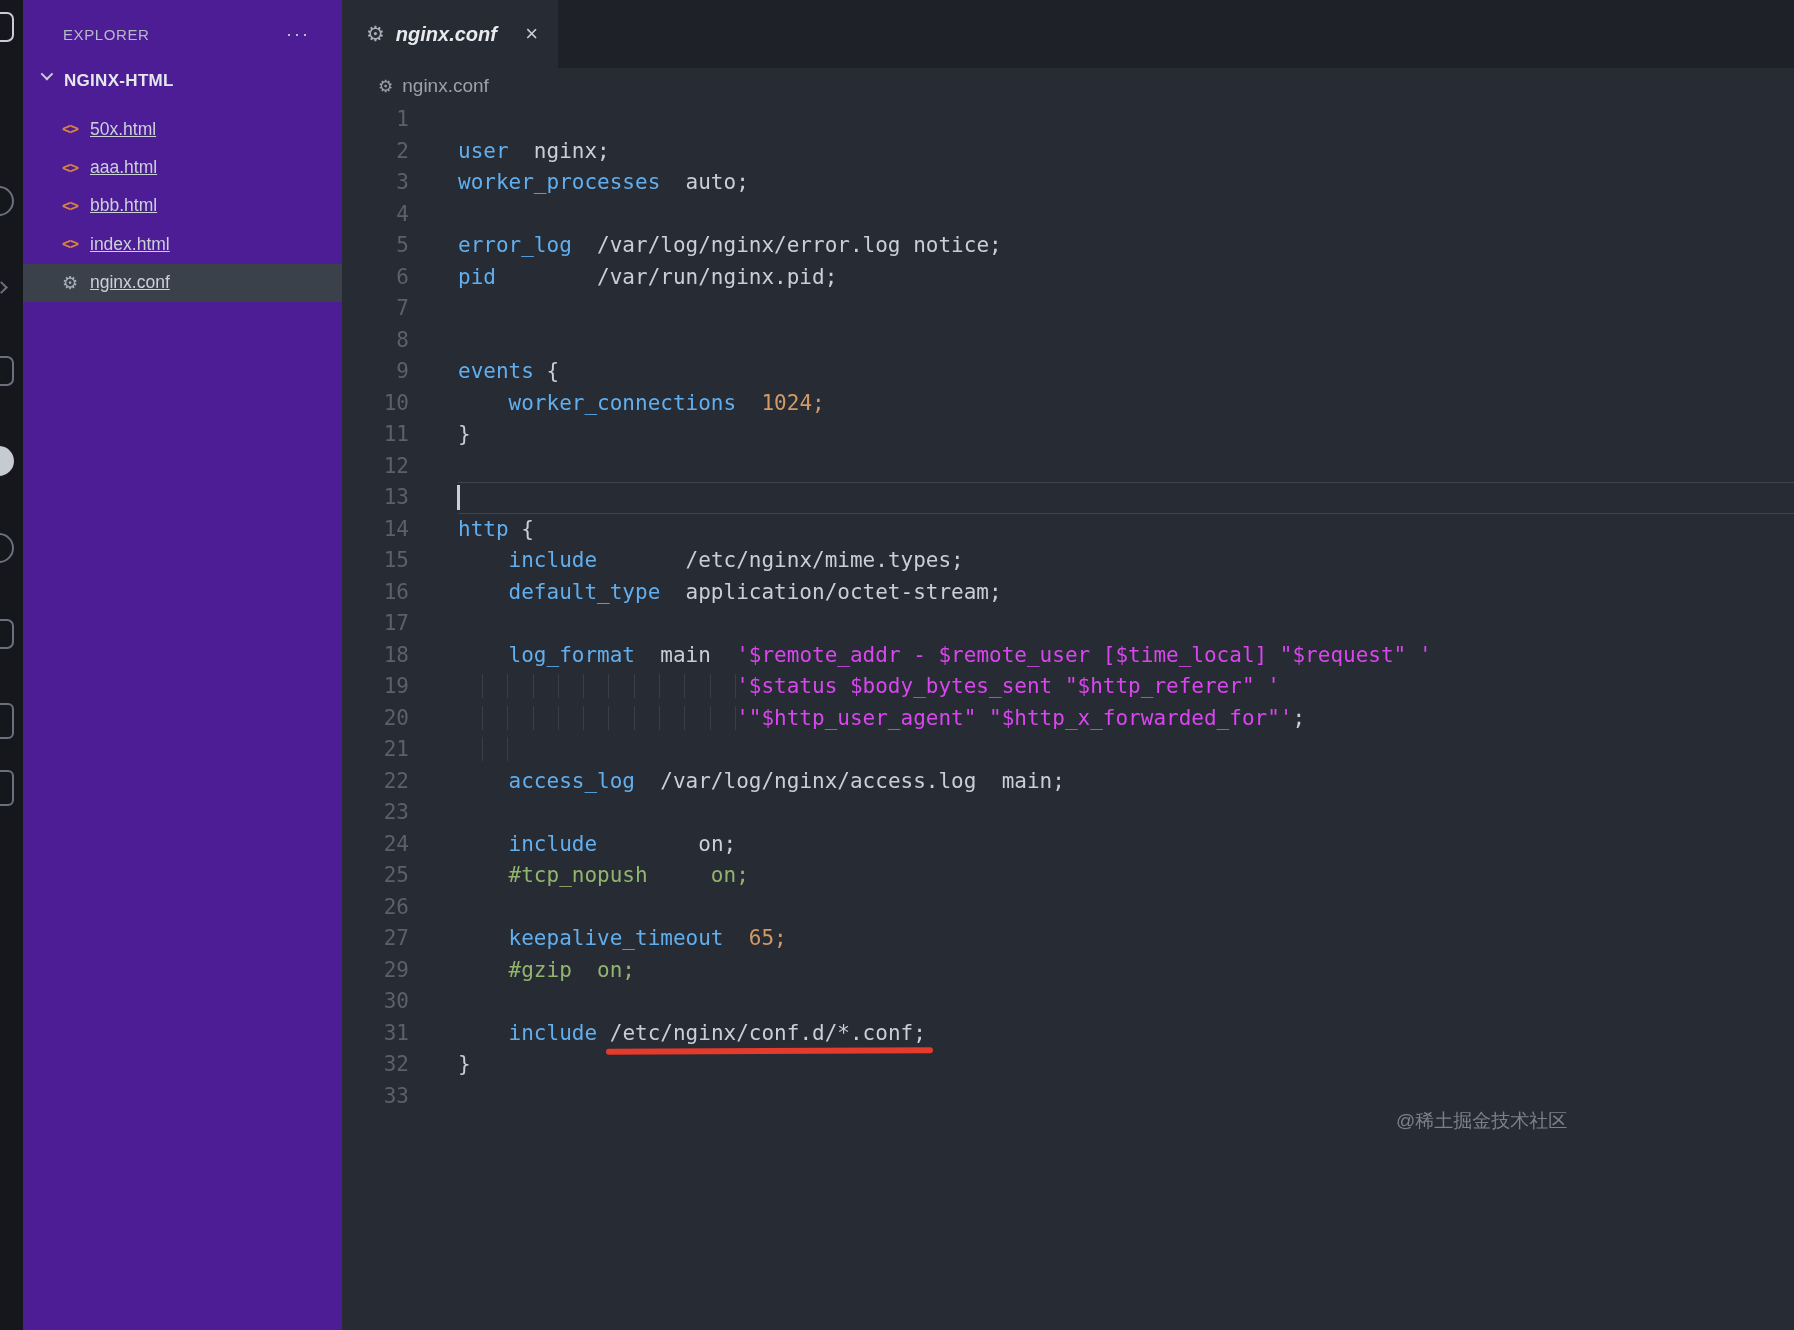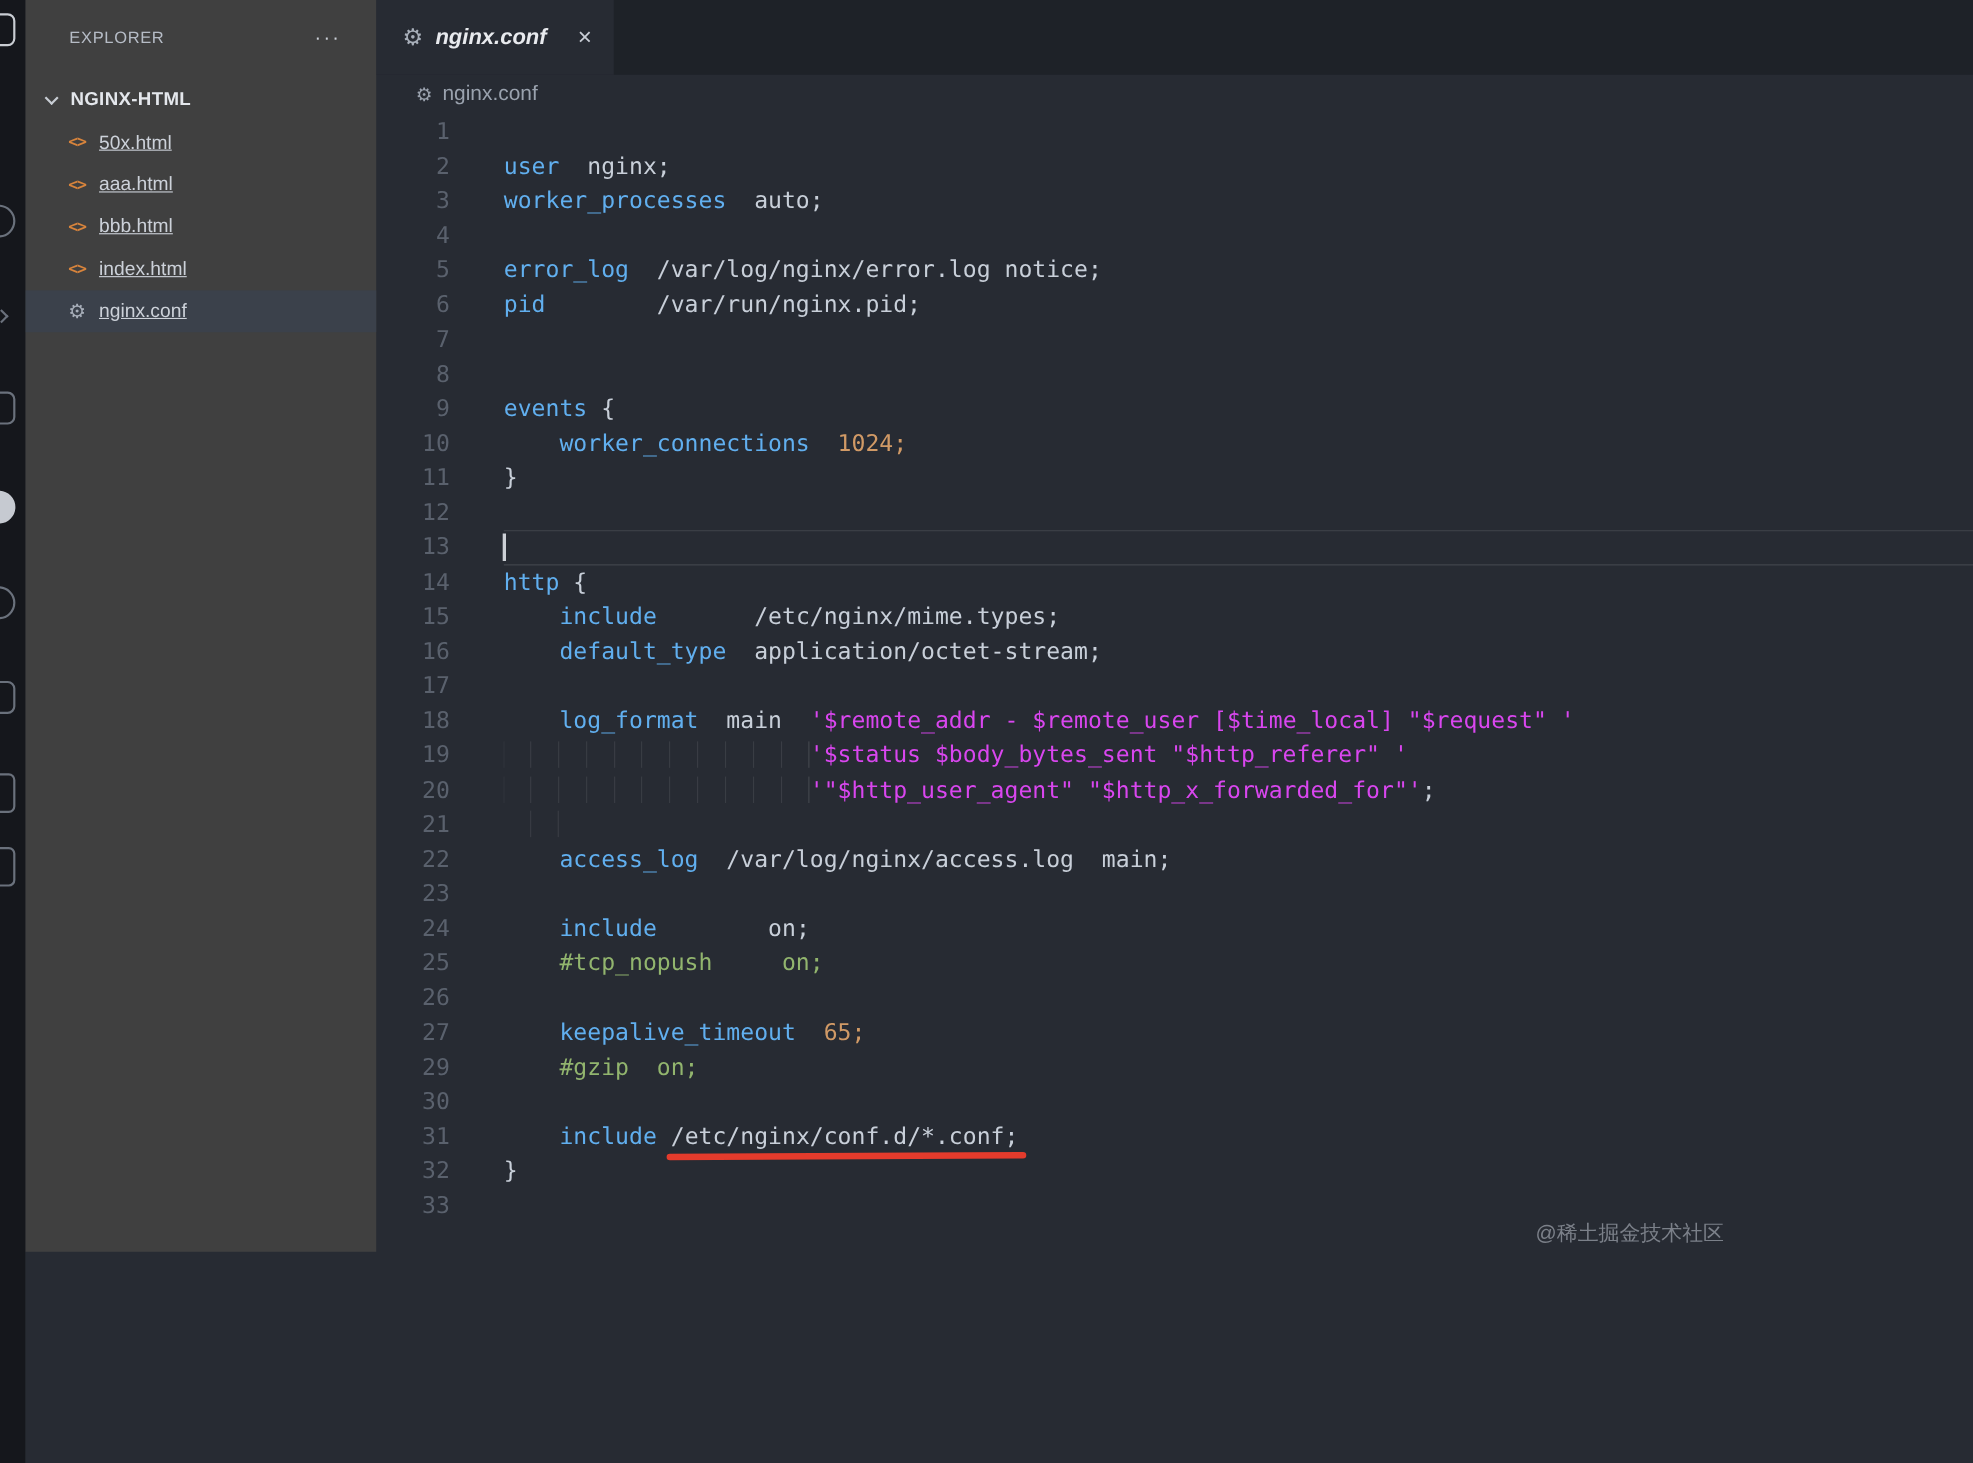--- a/index.html
+++ b/index.html
@@ -21,7 +21,7 @@
   .abi.tall { height:36px; border-radius:6px; }
 
   
-  .sidebar { position:absolute; left:23px; top:0; width:319px; height:1138px; background:#404040; z-index:5; }
+  .sidebar { position:absolute; left:23px; top:0; width:319px; height:1330px; background:#4c1d95; z-index:5; }
   .sb-header { display:flex; align-items:center; justify-content:space-between; padding:24px 32px 0 40px; }
   .sb-title { color:#b6bcc6; font-size:15px; letter-spacing:.6px; }
   .sb-more { color:#cdd2d9; font-size:18px; letter-spacing:2px; cursor:default; }

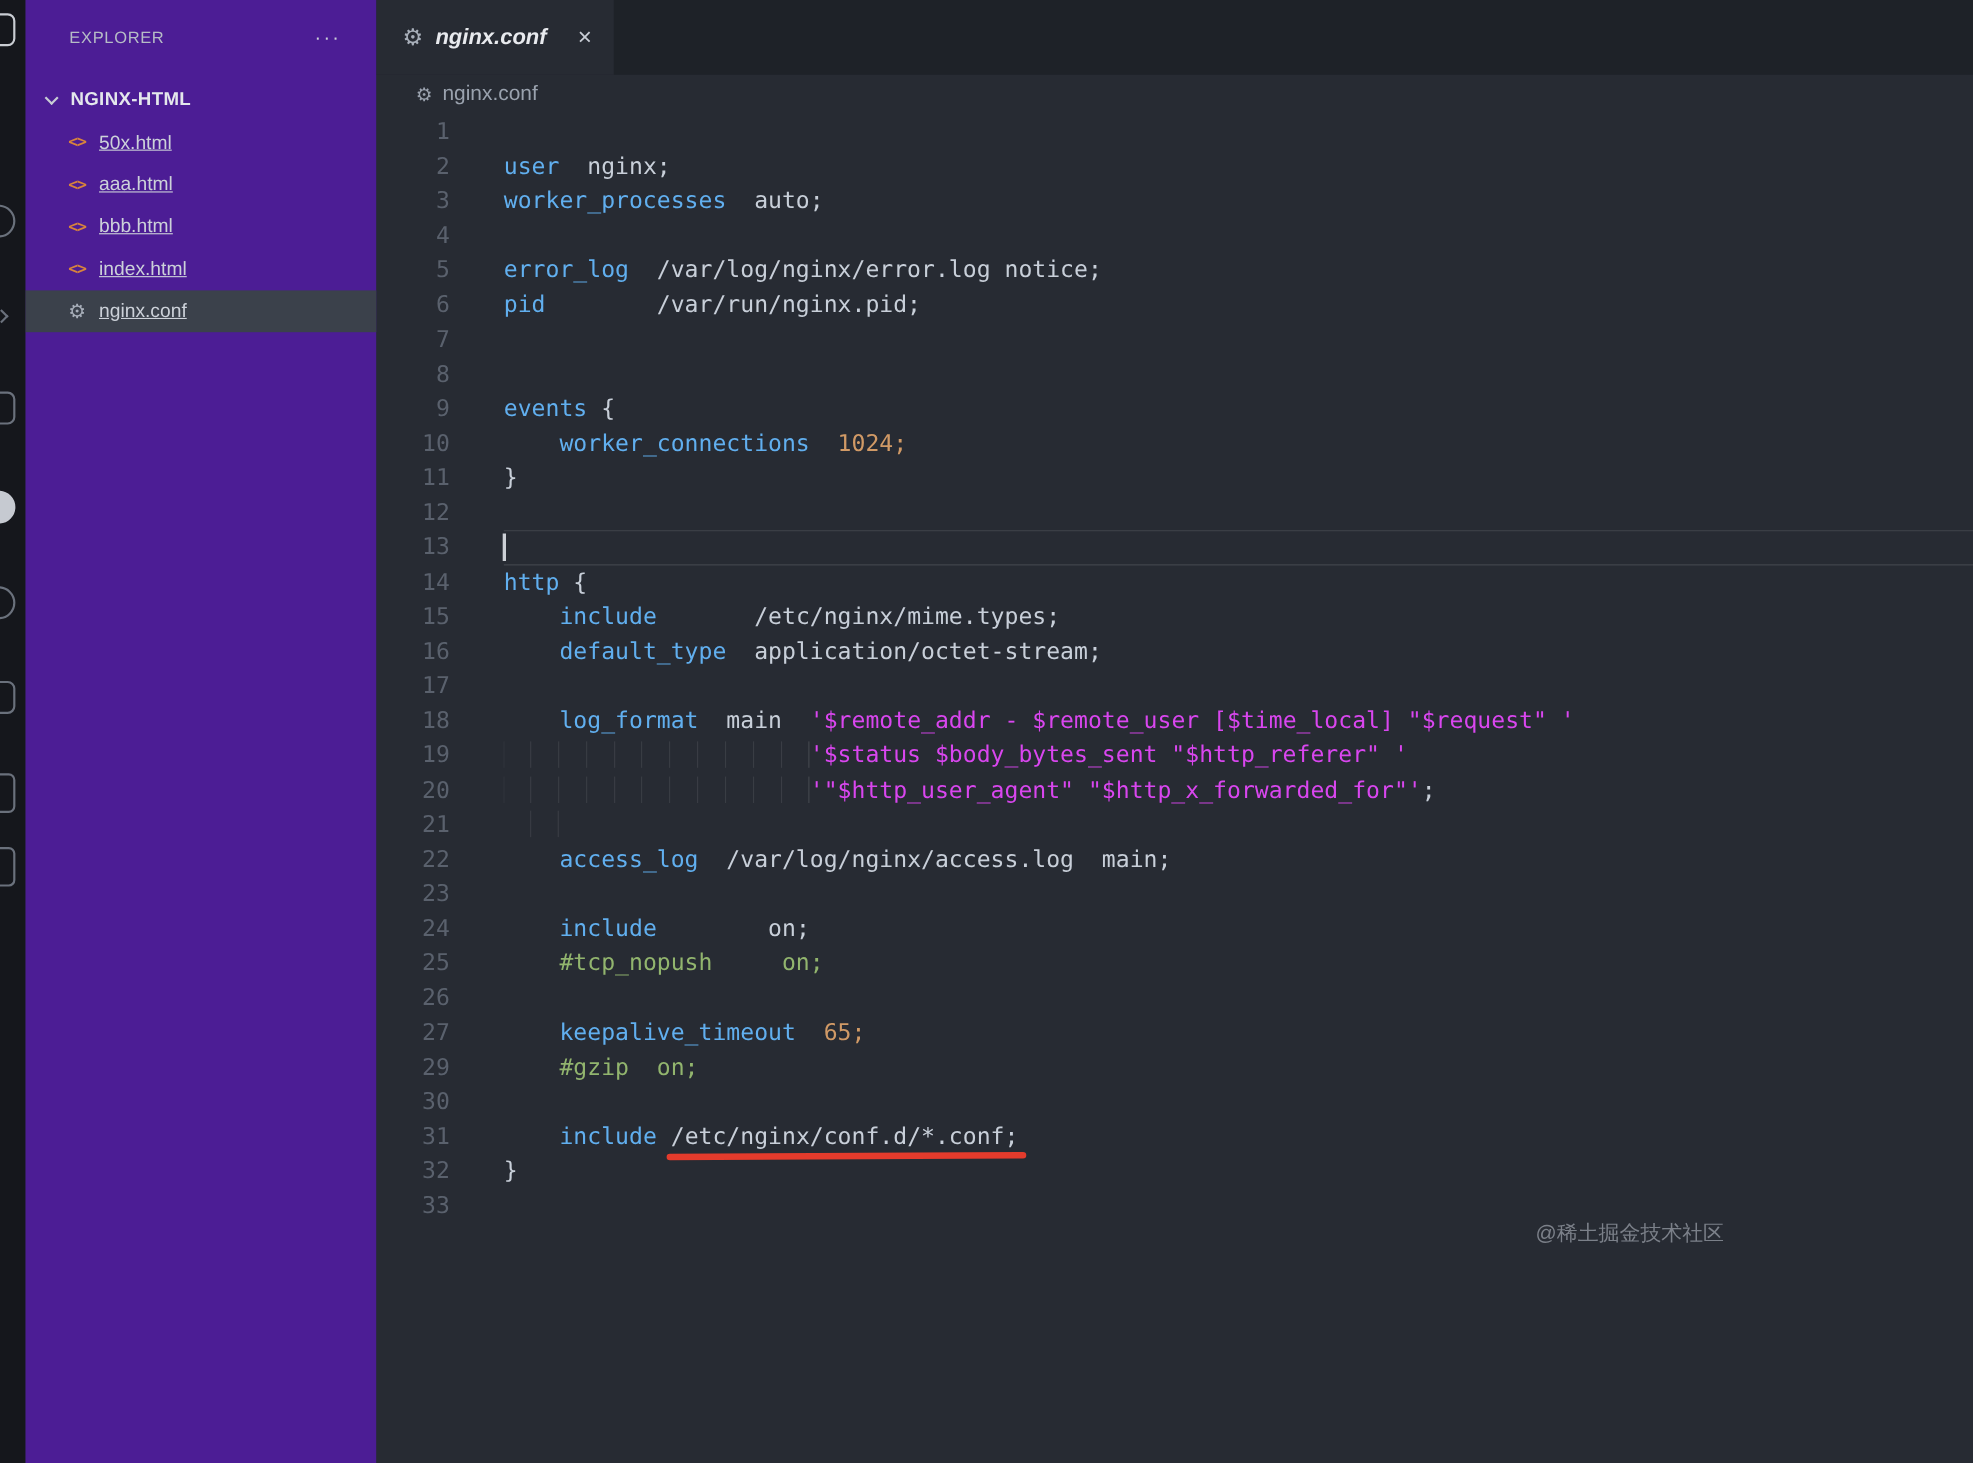--- a/index.html
+++ b/index.html
@@ -25,7 +25,7 @@
   .sb-header { display:flex; align-items:center; justify-content:space-between; padding:24px 32px 0 40px; }
   .sb-title { color:#b6bcc6; font-size:15px; letter-spacing:.6px; }
   .sb-more { color:#cdd2d9; font-size:18px; letter-spacing:2px; cursor:default; }
-  .folder-row { display:flex; align-items:center; height:38px; margin-top:26px; padding-left:18px; }
+  .folder-row { display:flex; height:38px; margin-top:26px; padding-left:18px; }
   .chev-down { width:9px; height:9px; border-right:2px solid #c8cdd4; border-bottom:2px solid #c8cdd4; transform:rotate(45deg) translateY(-2px); margin-right:14px; }
   .folder-name { color:#e4e7ec; font-size:17px; font-weight:bold; letter-spacing:.3px; }
   .file-list { margin-top:1px; }

